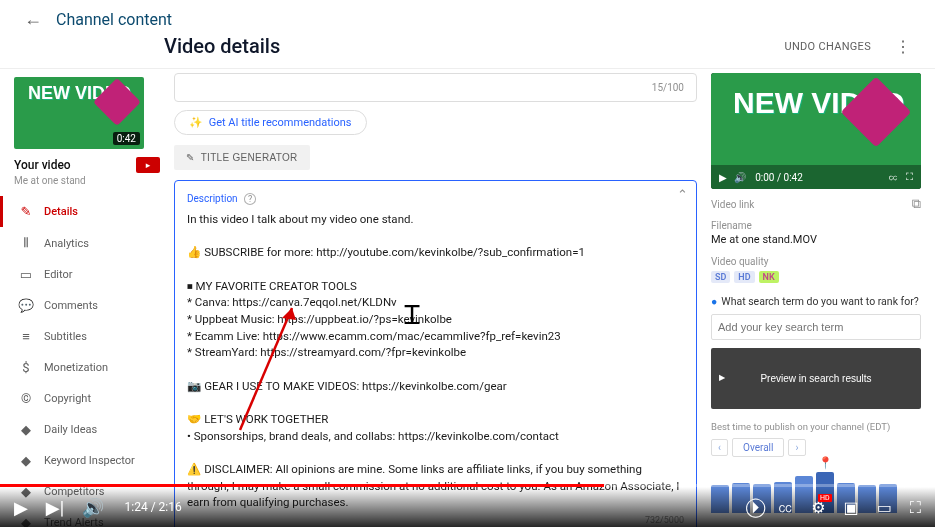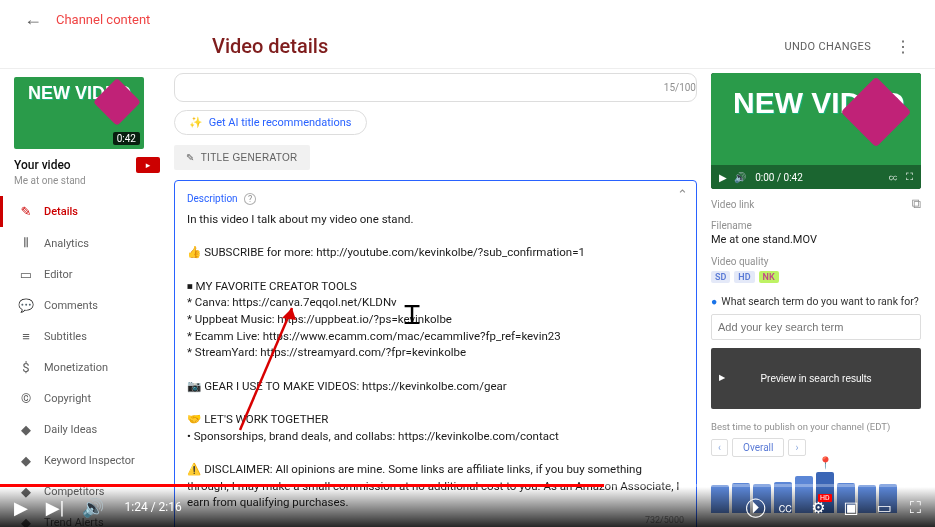--- a/index.html
+++ b/index.html
@@ -7,7 +7,7 @@
   .studio { position: absolute; inset: 0; background: #fff; }
   .header { display: flex; align-items: center; padding: 8px 24px 0 24px; }
   .back-arrow { font-size: 18px; color: #606060; margin-right: 14px; cursor: pointer; }
-  .channel-link { color: #ef4444; font-size: 13px; }
+  .channel-link { color: #0c4a6e; font-size: 16px; }
   .title-bar { display: flex; align-items: center; padding: 4px 24px 10px 164px; border-bottom: 1px solid #eee; }
   .page-title { font-size: 20px; font-weight: 500; color: #7f1d1d; flex: 1; margin-left: 48px; }
   .undo { color: #606060; font-size: 11px; letter-spacing: .3px; margin-right: 14px; cursor: pointer; }

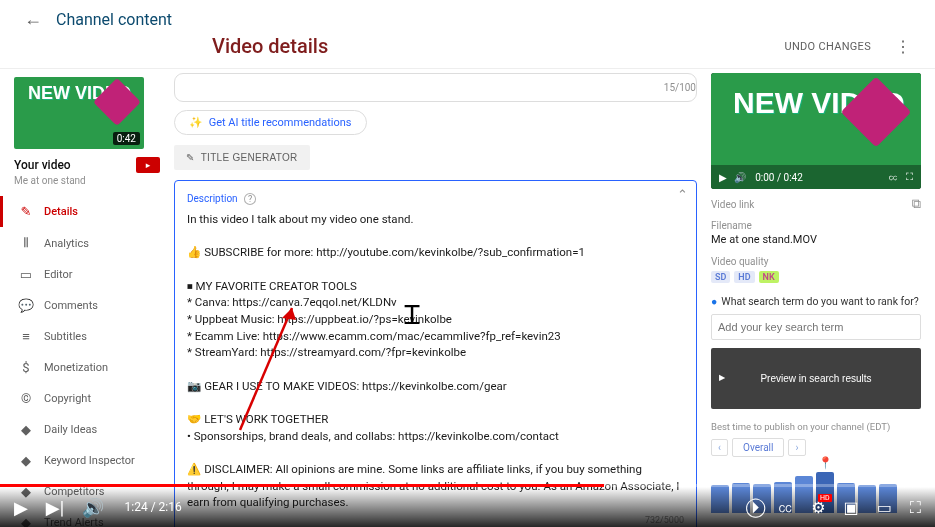--- a/index.html
+++ b/index.html
@@ -9,7 +9,7 @@
   .back-arrow { font-size: 18px; color: #606060; margin-right: 14px; cursor: pointer; }
   .channel-link { color: #0c4a6e; font-size: 16px; }
   .title-bar { display: flex; align-items: center; padding: 4px 24px 10px 164px; border-bottom: 1px solid #eee; }
-  .page-title { font-size: 20px; font-weight: 500; color: #7f1d1d; flex: 1; margin-left: 48px; }
+  .page-title { font-size: 20px; font-weight: 500; color: #0f172a; flex: 1; }
   .undo { color: #606060; font-size: 11px; letter-spacing: .3px; margin-right: 14px; cursor: pointer; }
   .save-btn { background: #aaa; color: #fff; font-size: 11px; letter-spacing: .3px; padding: 6px 14px; border: none; border-radius: 2px; cursor: pointer; position: relative; }
   .save-wrap { border: 3px solid #d80000; padding: 2px; }

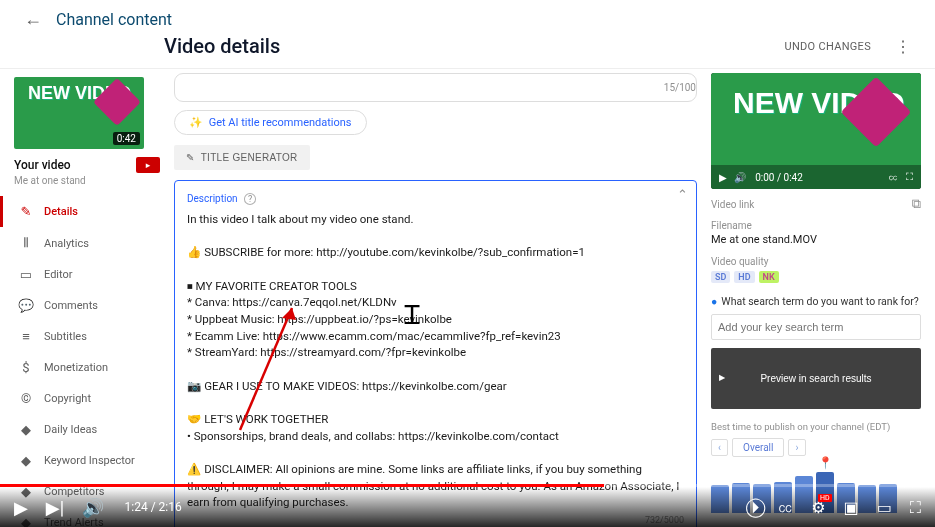--- a/index.html
+++ b/index.html
@@ -30,7 +30,7 @@
   .nav-item .ico { width: 24px; text-align: center; margin-right: 6px; font-size: 13px; }
   .nav-item.act { color: #cc0000; font-weight: 500; border-left: 3px solid #cc0000; margin-left: -14px; padding-left: 11px; }
   .center { flex: 1; min-width: 0; padding-top: 4px; overflow: hidden; }
-  .title-box { border: 1px solid #ddd; border-radius: 9px; padding: 8px 0; display: flex; align-items: center; justify-content: space-between; }
+  .title-box { border: 1px solid #ddd; border-radius: 4px; padding: 8px 12px; display: flex; align-items: center; justify-content: space-between; }
   .title-count { color: #909090; font-size: 10px; }
   .ai-pill { display: inline-flex; align-items: center; gap: 6px; border: 1px solid #ddd; border-radius: 16px; padding: 5px 14px; margin-top: 8px; color: #2962ff; font-size: 11px; cursor: pointer; }
   .ai-pill .spark { color: #2962ff; }

